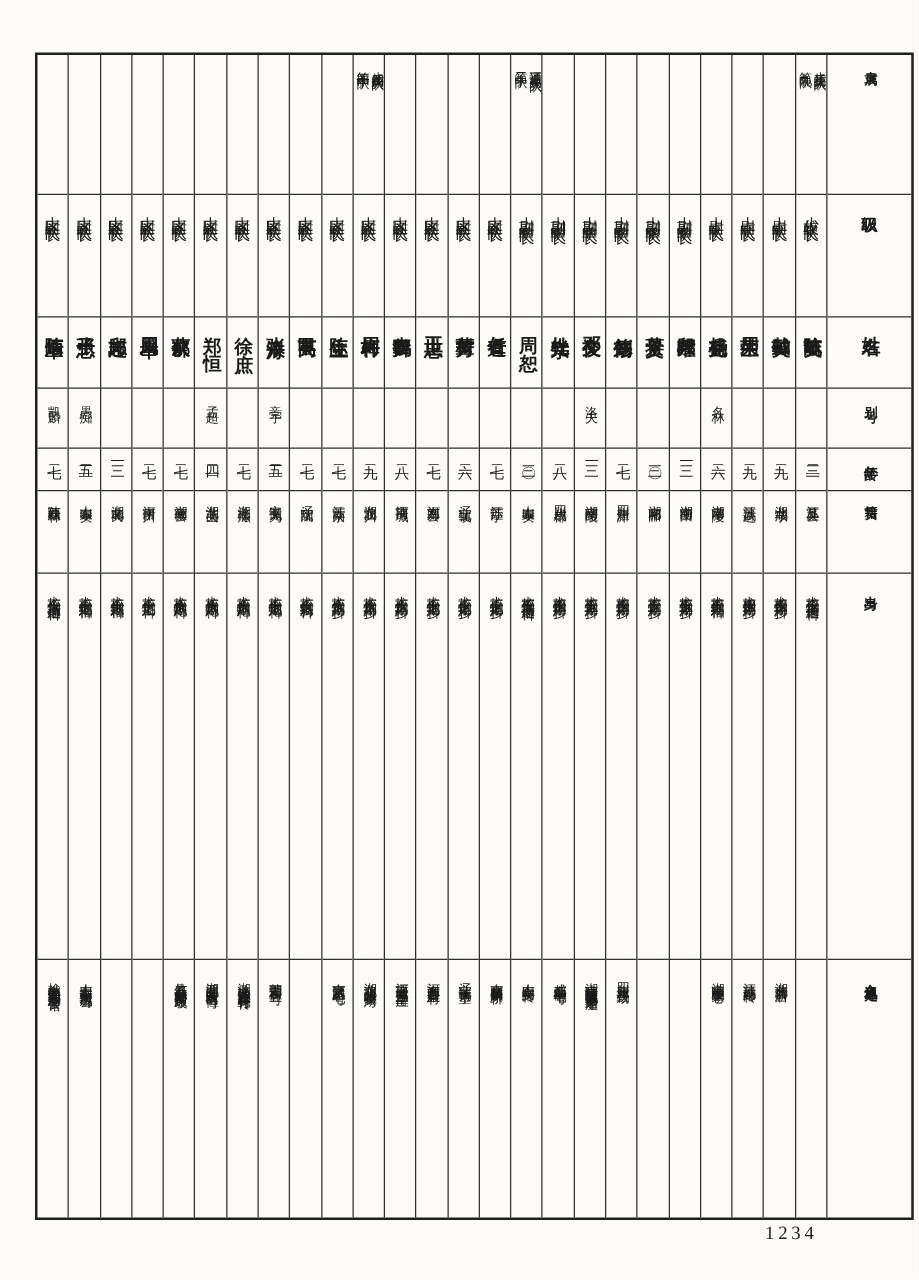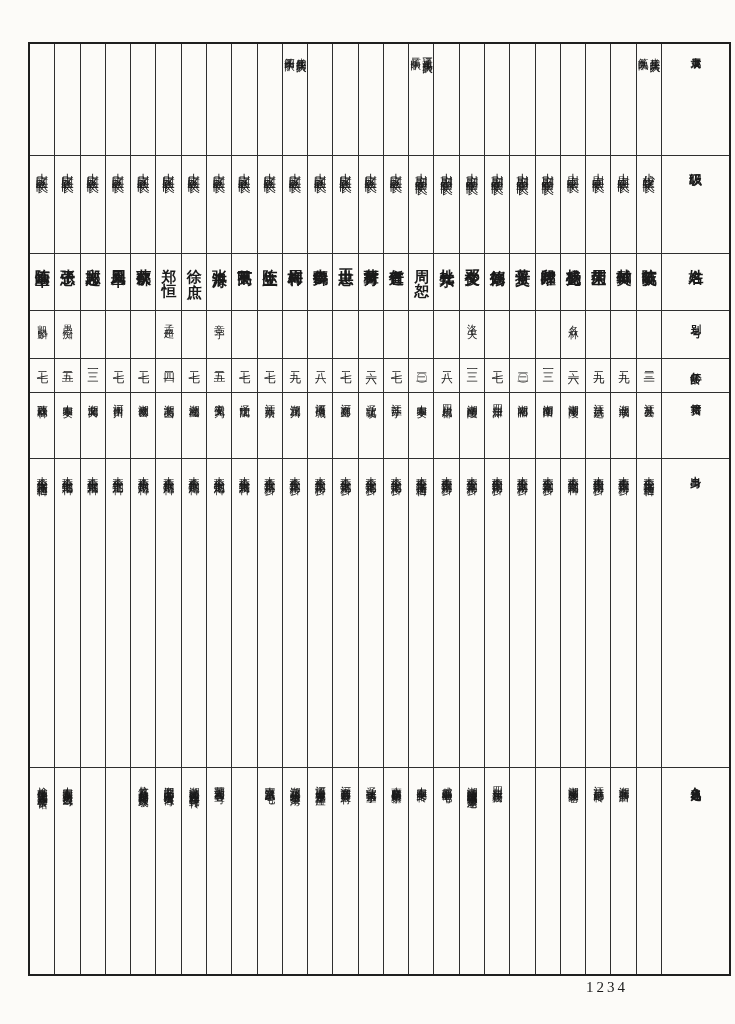--- a/index.html
+++ b/index.html
@@ -69,7 +69,7 @@
   .h-origin{padding-top:88px;letter-spacing:100px;}
   .h-address{padding-top:22px;letter-spacing:21px;}
   .page-num{
-    position:absolute;left:586px;top:979px;
+    position:absolute;left:612px;top:979px;
     font-size:15px;letter-spacing:3px;color:#1a1a1a;
   }
 </style>

